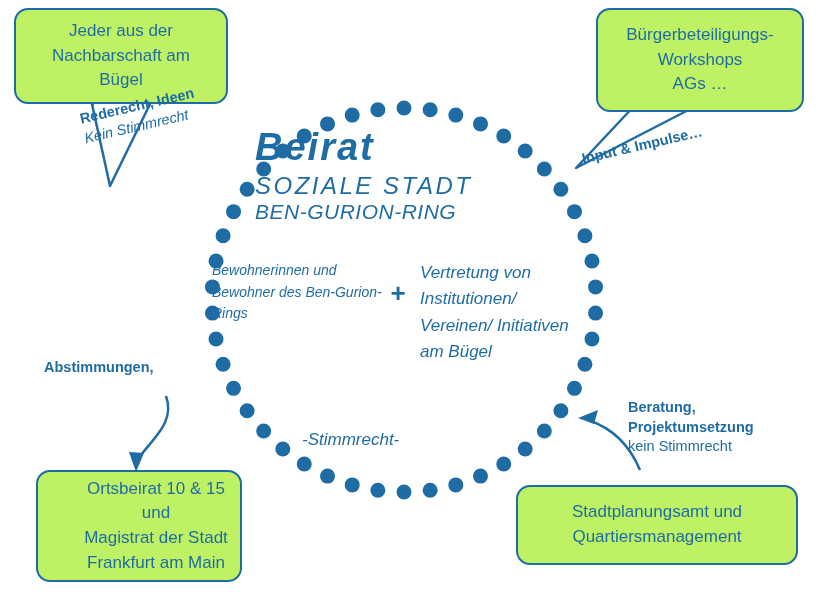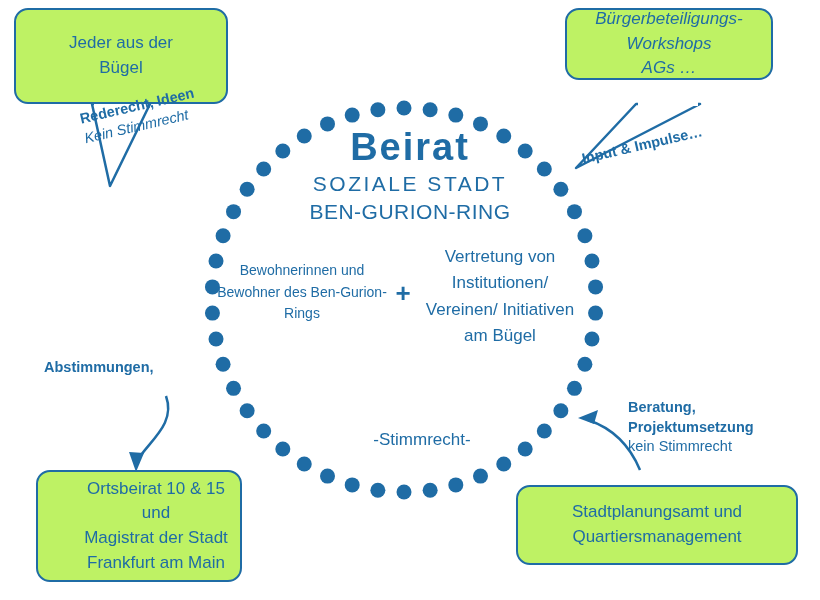--- a/index.html
+++ b/index.html
@@ -45,7 +45,7 @@
   .callout .line { display: block; white-space: nowrap; }
 
   #box-nachbarschaft { left: 14px;  top: 8px;   width: 214px; height: 96px; }
-  #box-workshops     { left: 565px; top: 8px;   width: 208px; height: 72px; font-style: italic; }
+  #box-workshops     { left: 596px; top: 8px;   width: 208px; height: 104px; }
   #box-ortsbeirat    { left: 36px;  top: 470px; width: 206px; height: 112px; padding-left: 44px; }
   #box-stadtplanung  { left: 516px; top: 485px; width: 282px; height: 80px; }
 

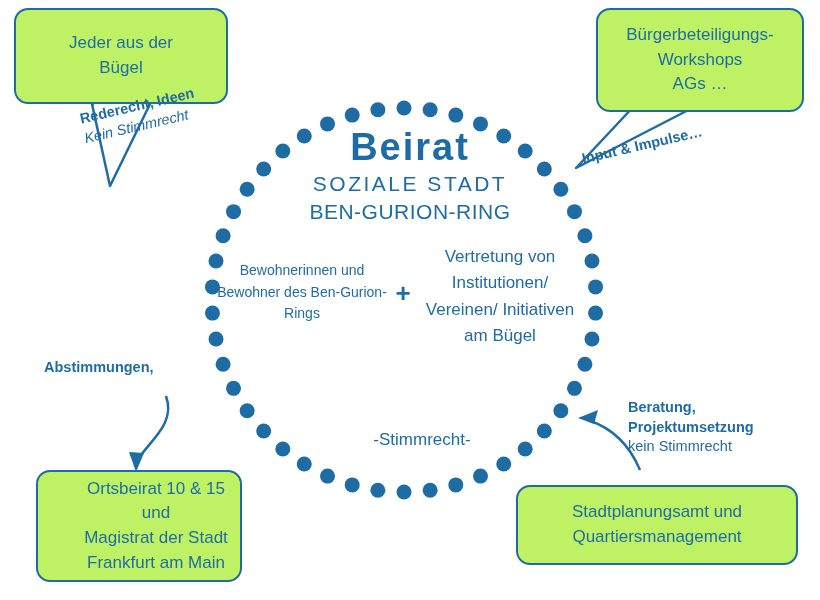--- a/index.html
+++ b/index.html
@@ -215,6 +215,7 @@
 
   <div class="callout" id="box-nachbarschaft">
     <span class="line">Jeder aus der</span>
+    <span class="line">Nachbarschaft am</span>
     <span class="line">Bügel</span>
   </div>
 

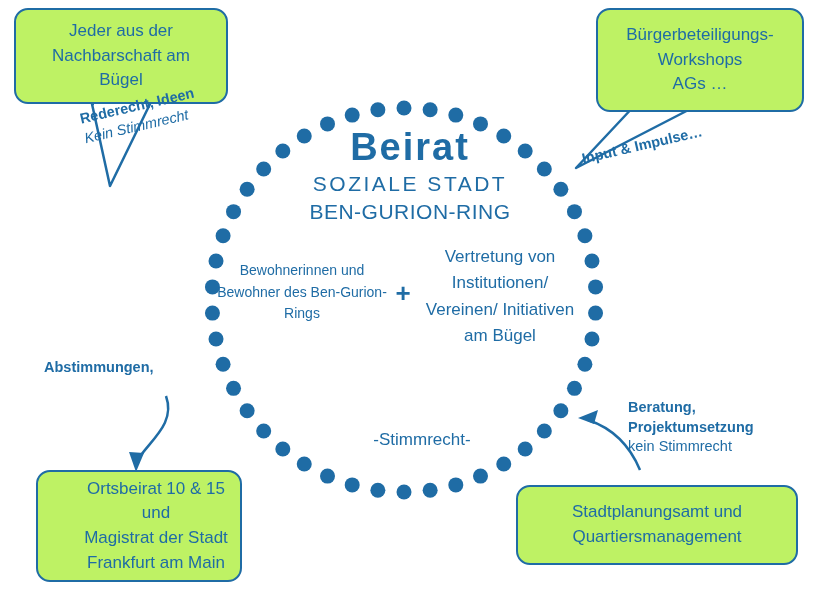--- a/index.html
+++ b/index.html
@@ -83,7 +83,7 @@
   .ring-text {
     position: absolute;
     color: #1f6ca5;
-    text-align: center;
+    font-style: italic;
   }
   #title-beirat {
     left: 255px; top: 126px; width: 310px;

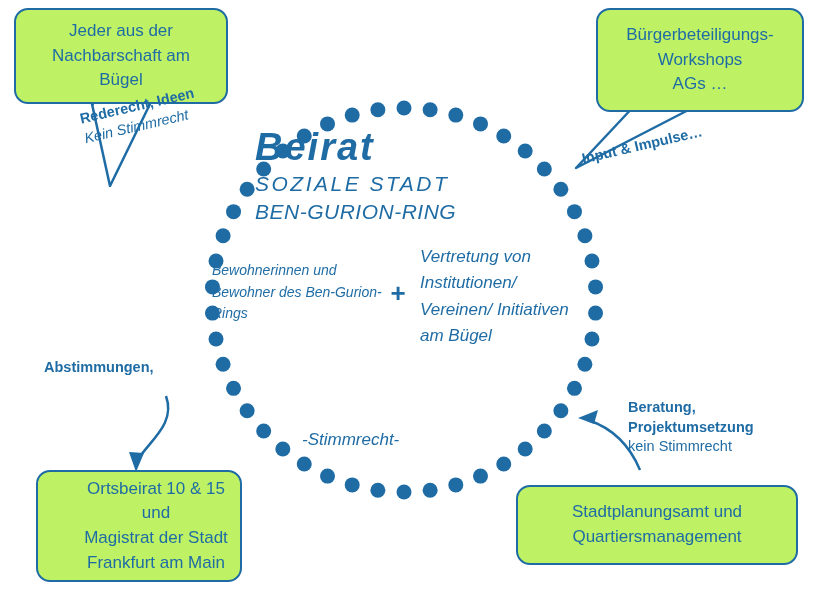--- a/index.html
+++ b/index.html
@@ -93,7 +93,7 @@
   }
   #title-sub1 {
     left: 255px; top: 172px; width: 310px;
-    font-size: 21px;
+    font-size: 24px;
     letter-spacing: 2.5px;
   }
   #title-sub2 {

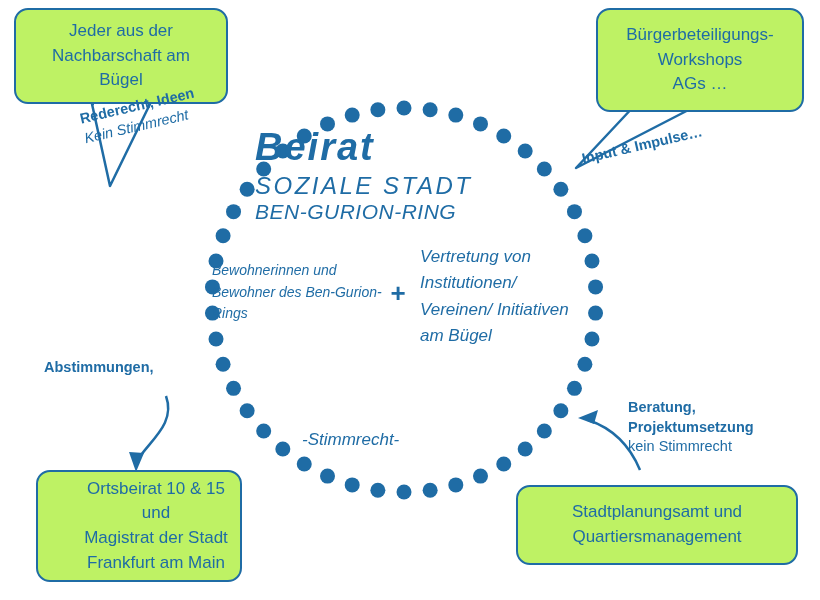--- a/index.html
+++ b/index.html
@@ -112,7 +112,7 @@
     font-weight: bold;
   }
   #col-right {
-    left: 420px; top: 244px; width: 160px;
+    left: 420px; top: 260px; width: 160px;
     font-size: 17px;
     line-height: 1.55;
   }

